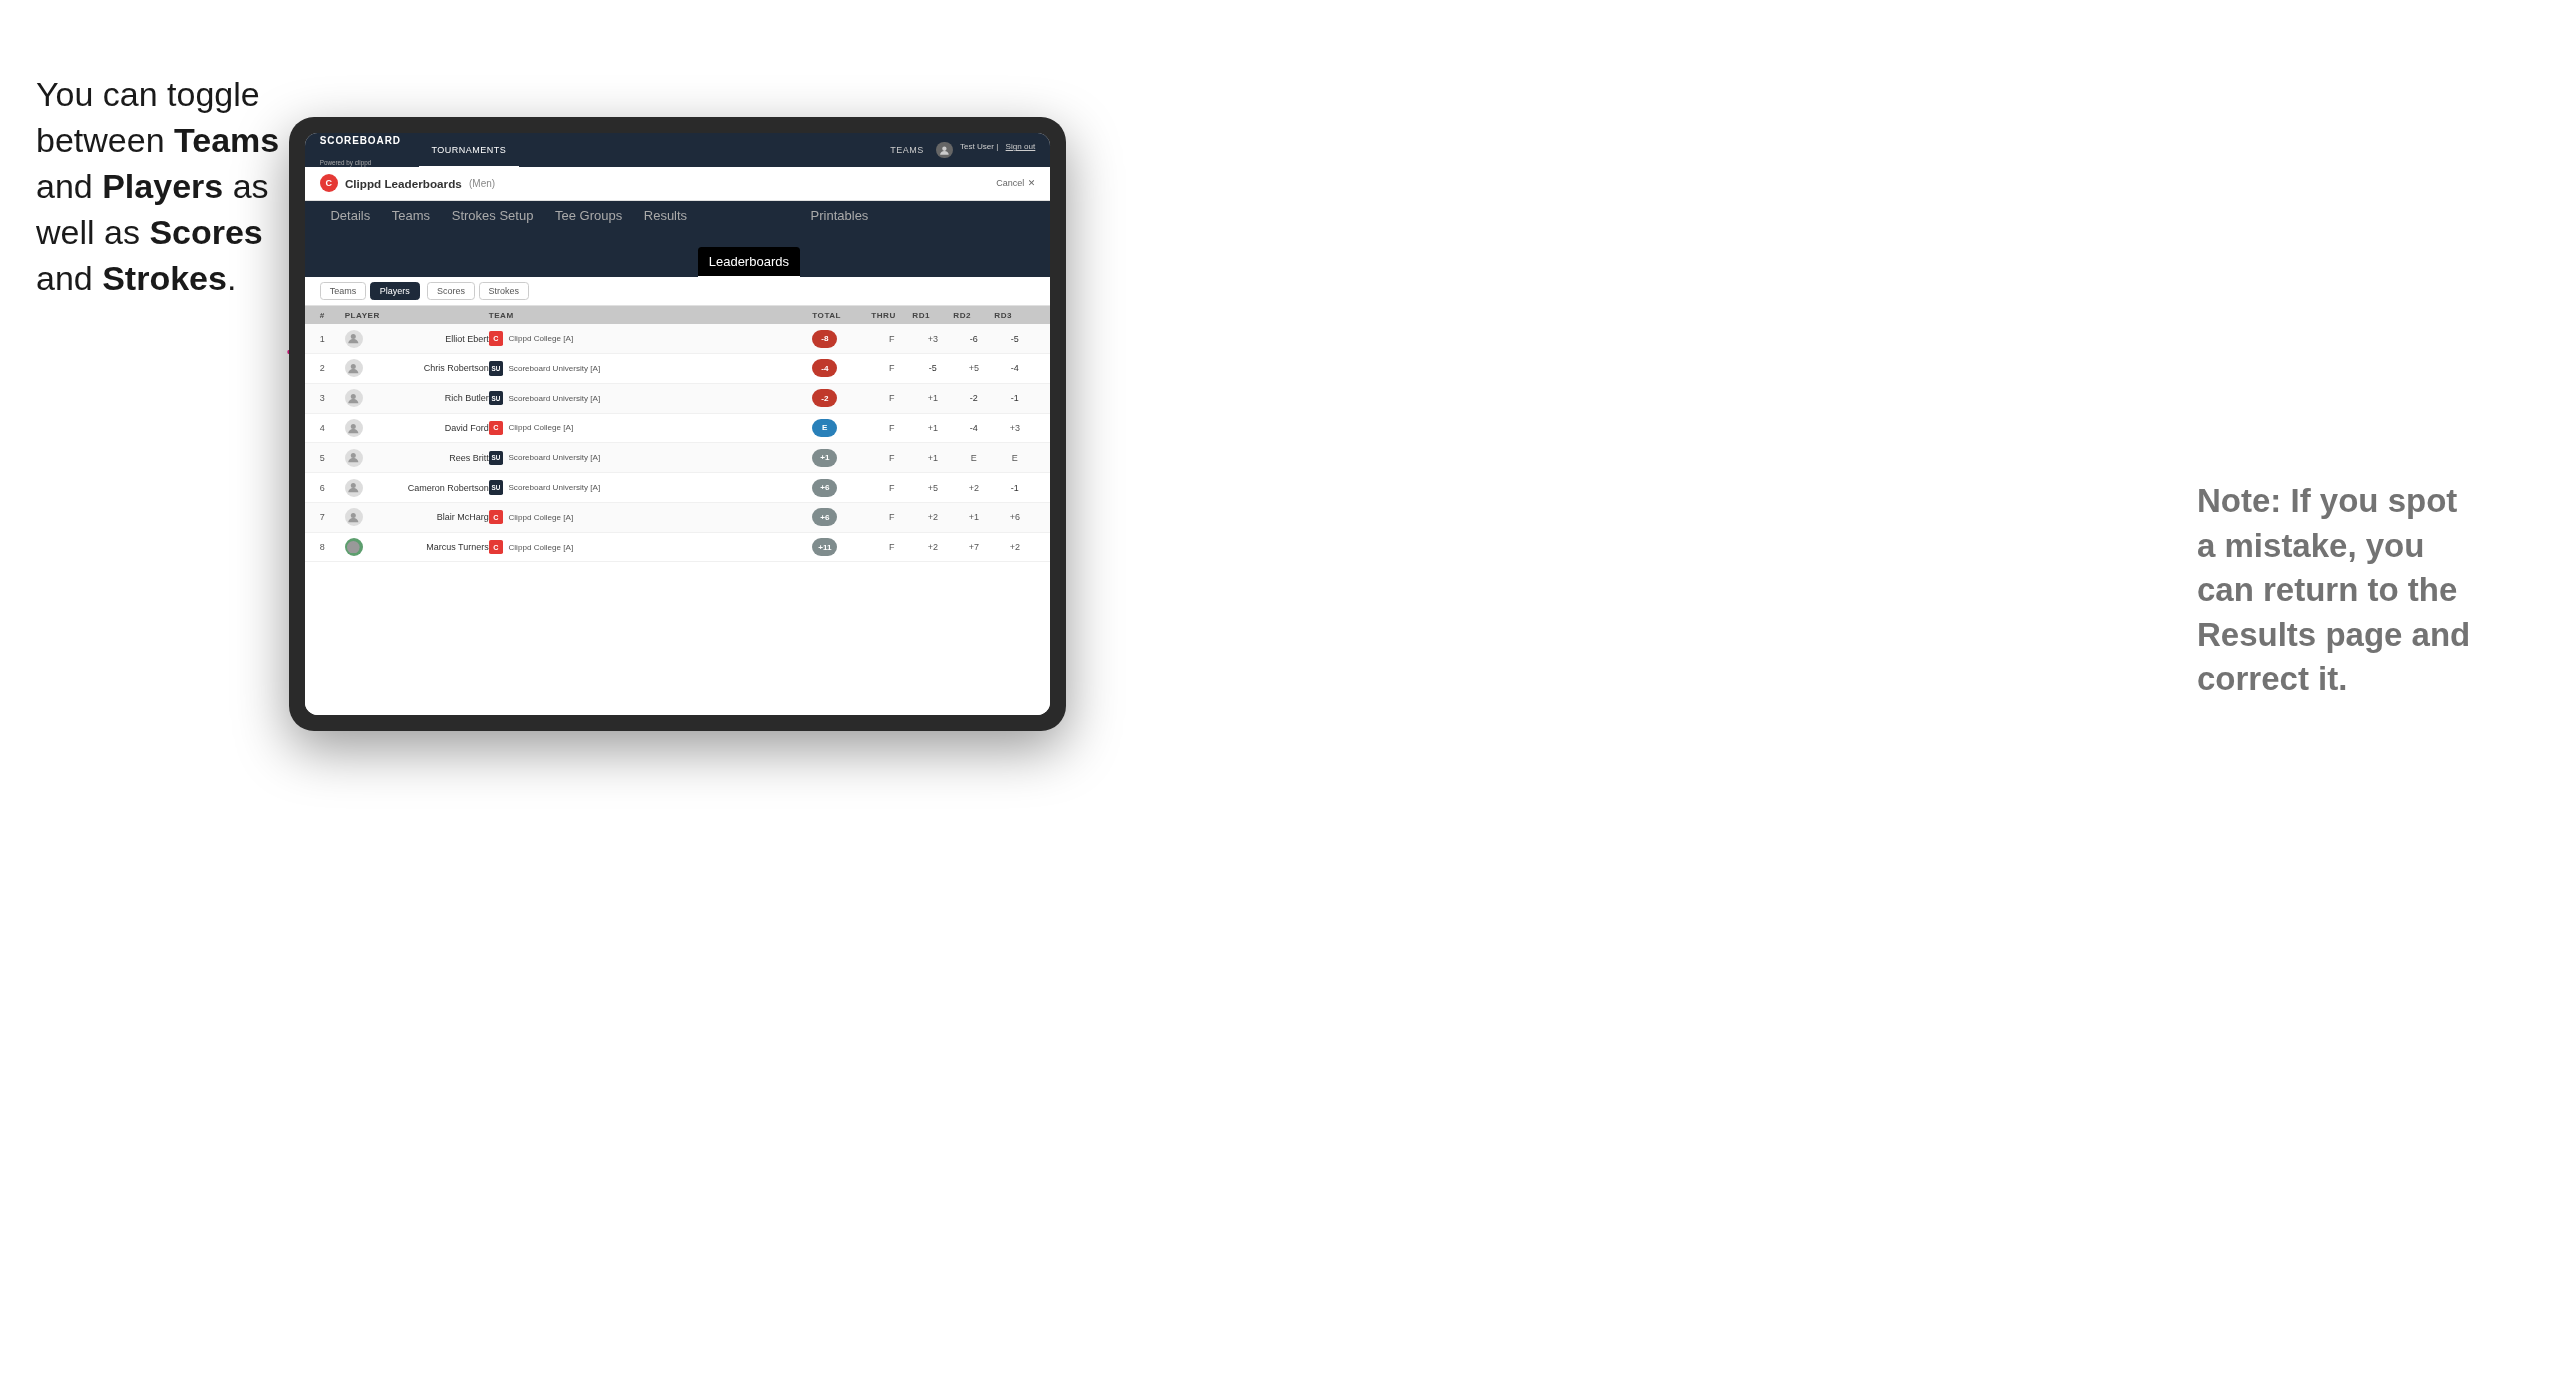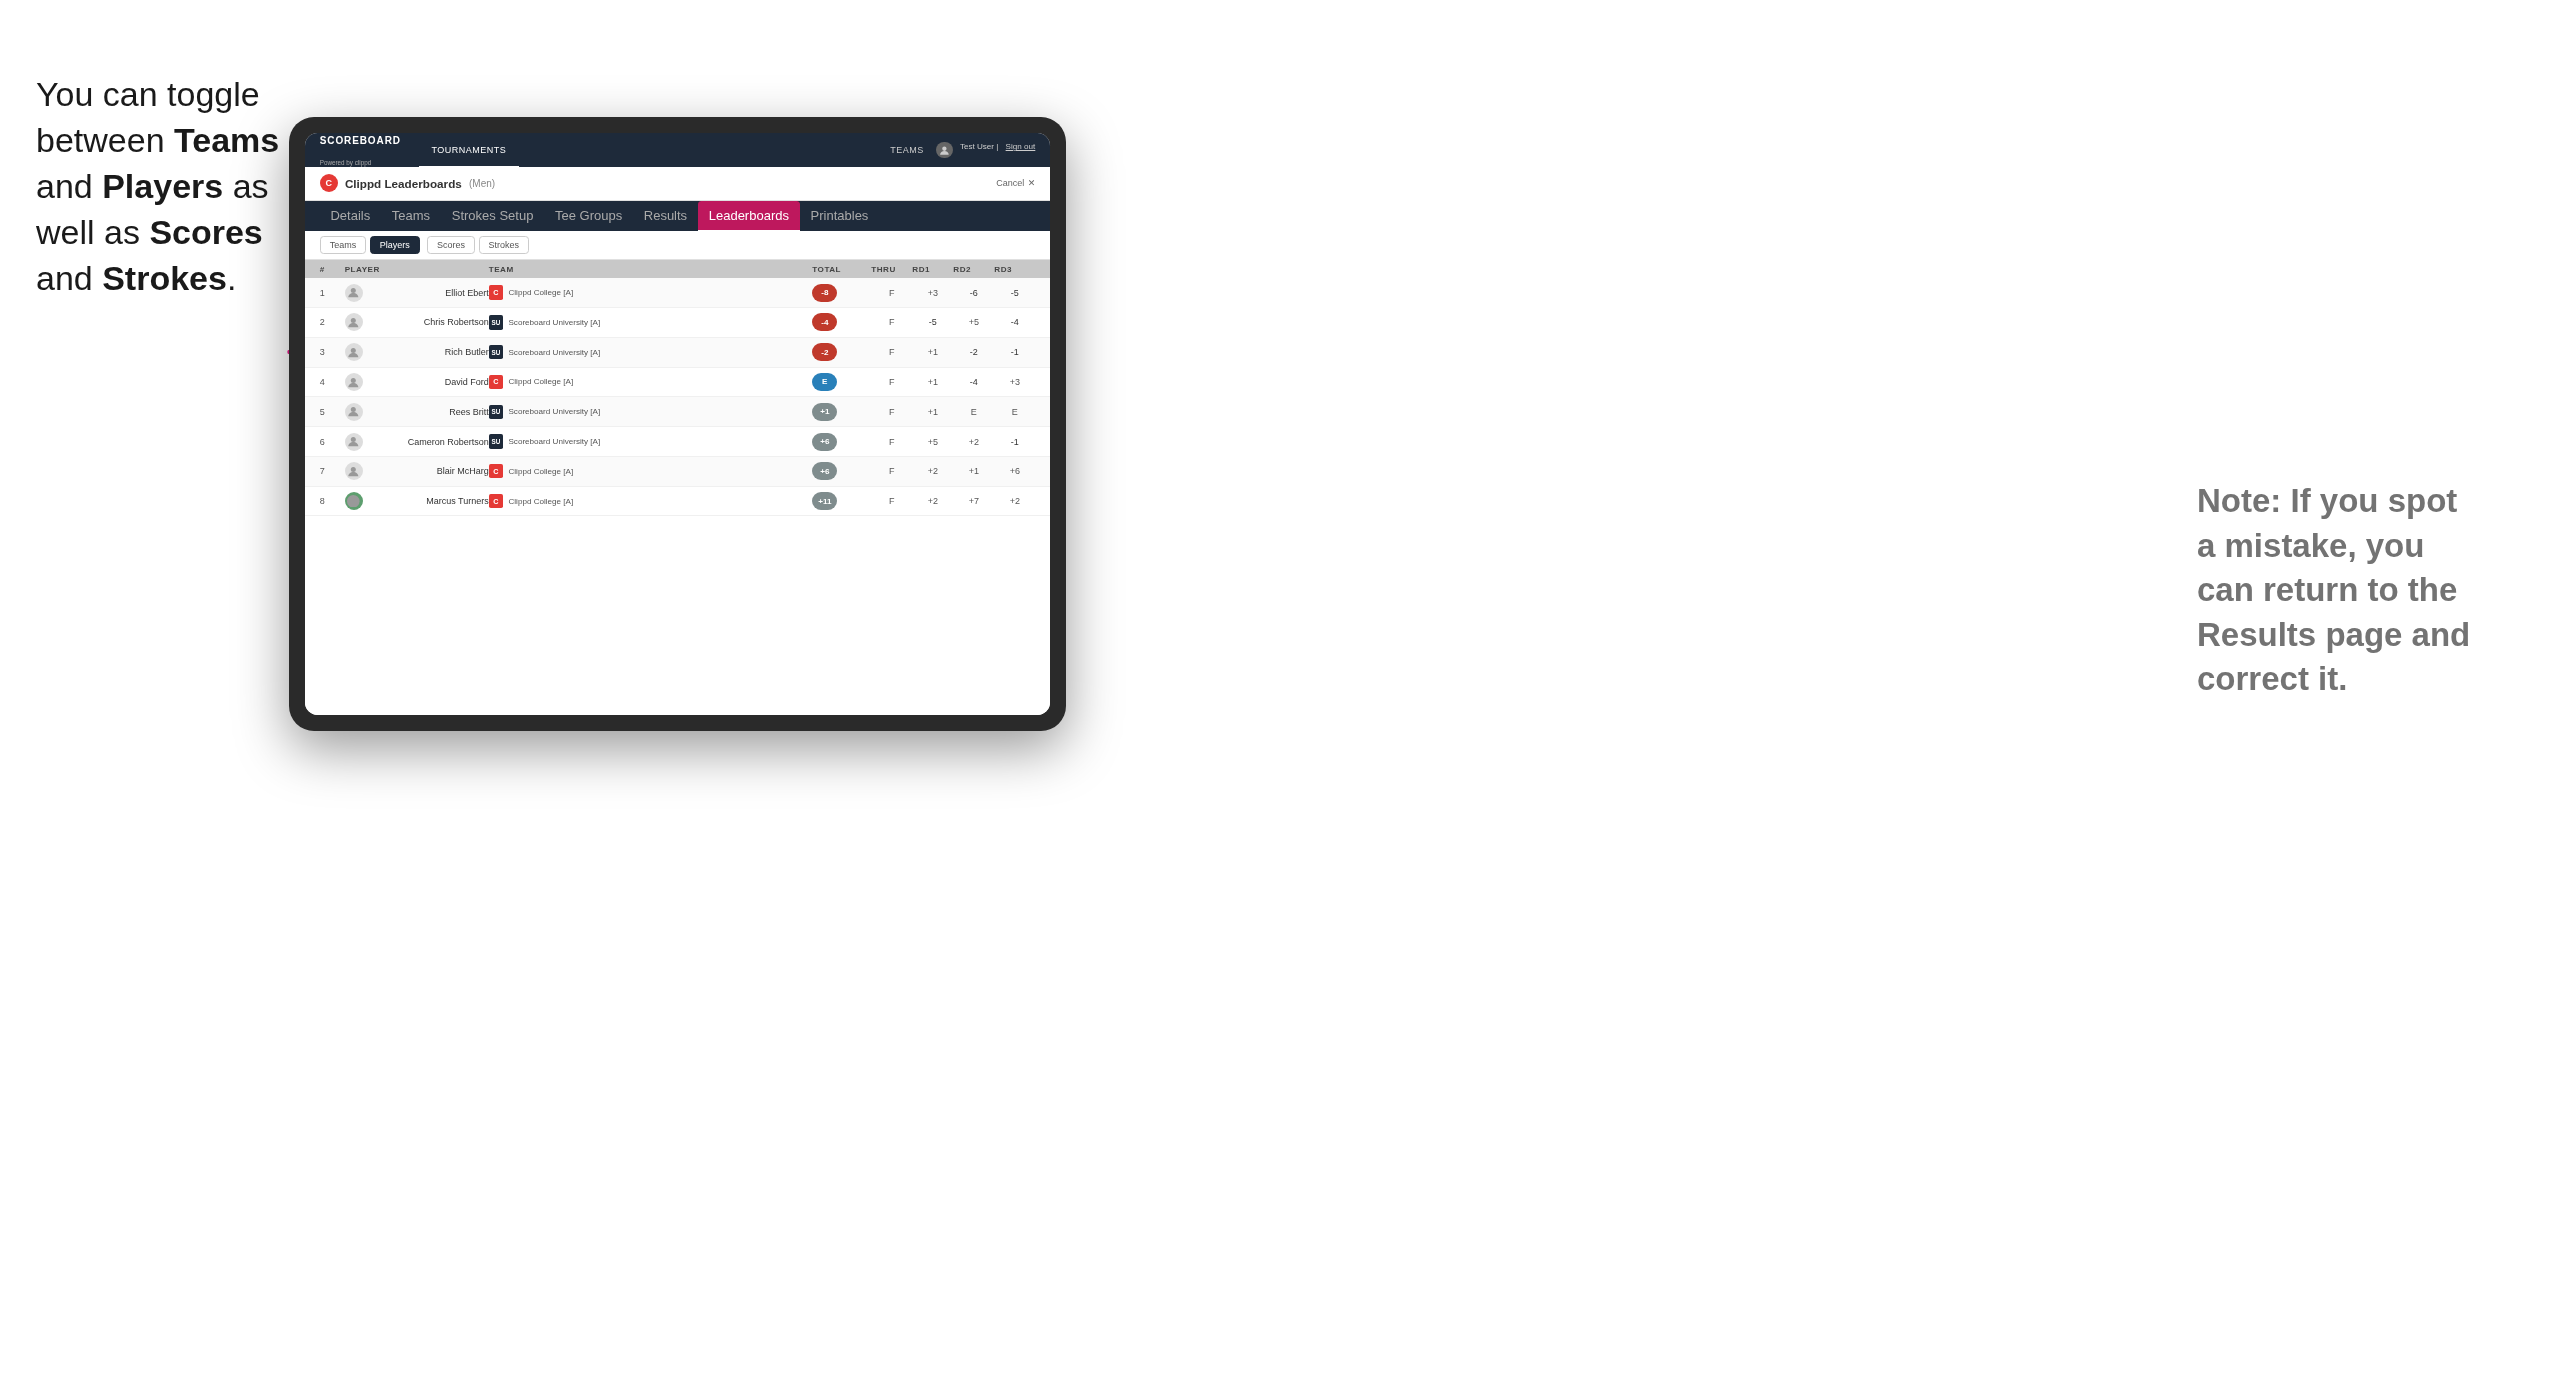--- a/index.html
+++ b/index.html
@@ -195,9 +195,10 @@
     }
     .sub-nav-tab.active {
       color: white;
-      background: #be185d;
+      background: #000000;
       border-radius: 3.6px 3.6px 0 0;
       border-bottom: 1.8px solid white;
+      margin-top: 46px;
     }
 
     

